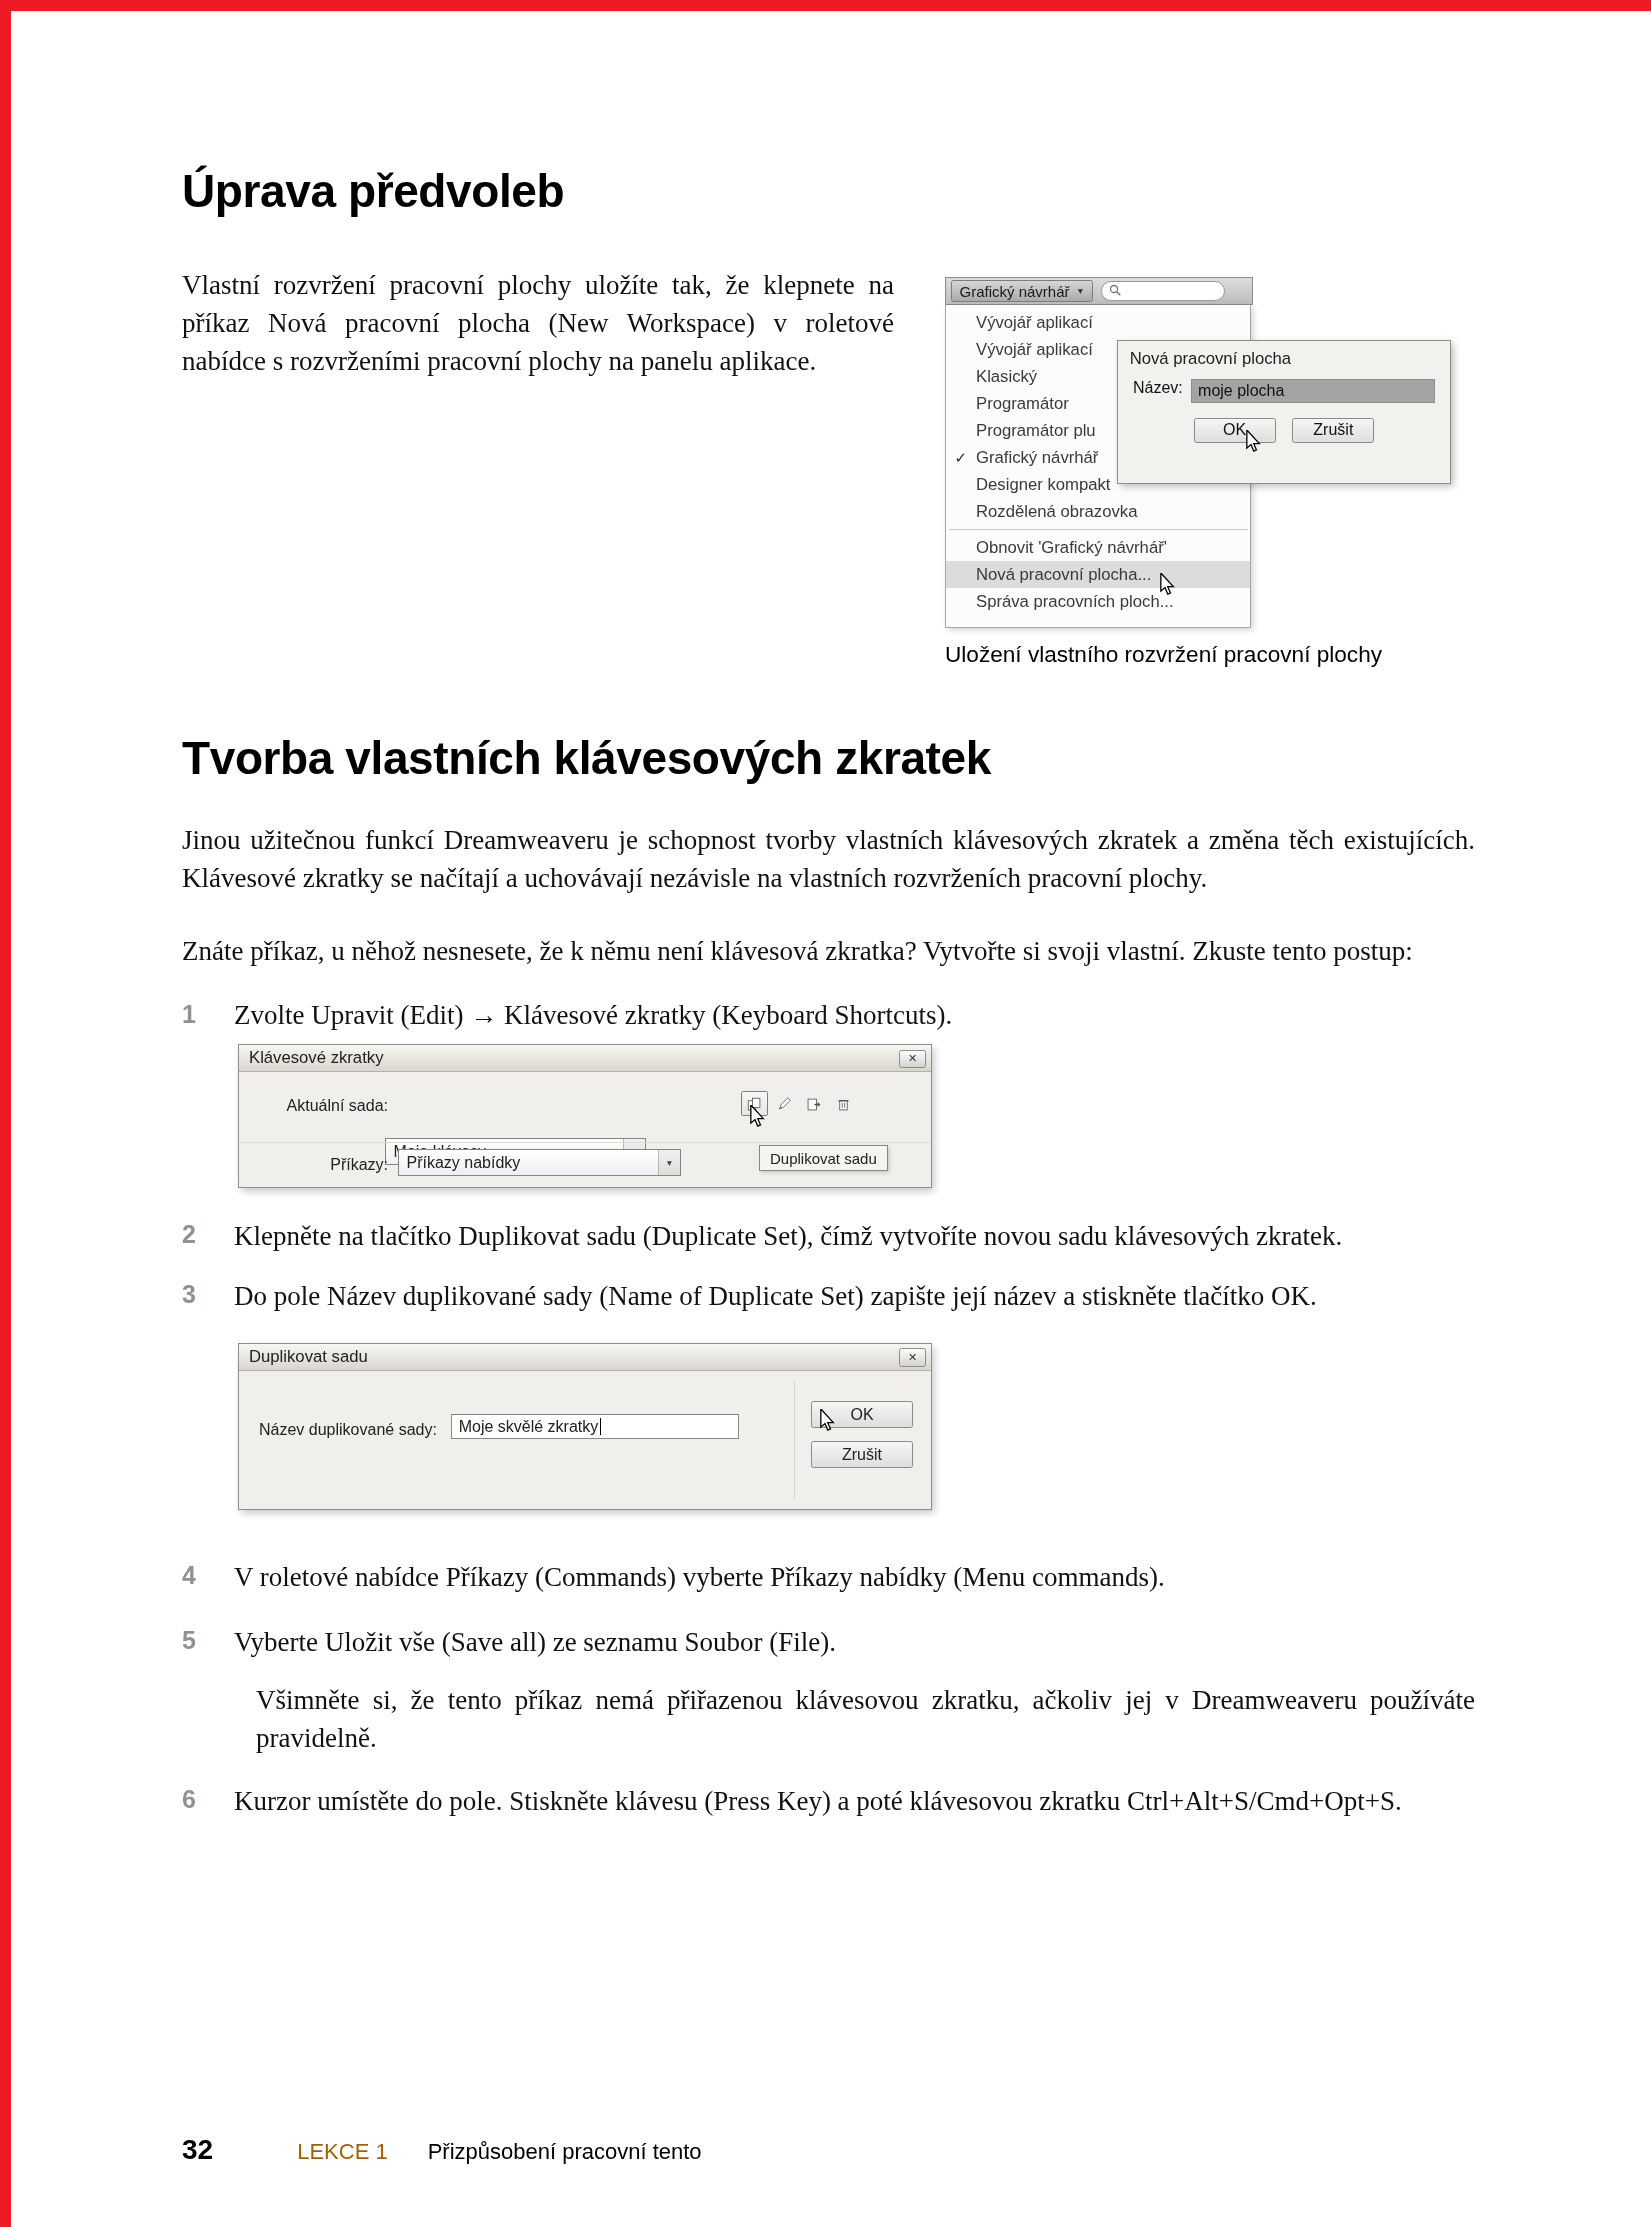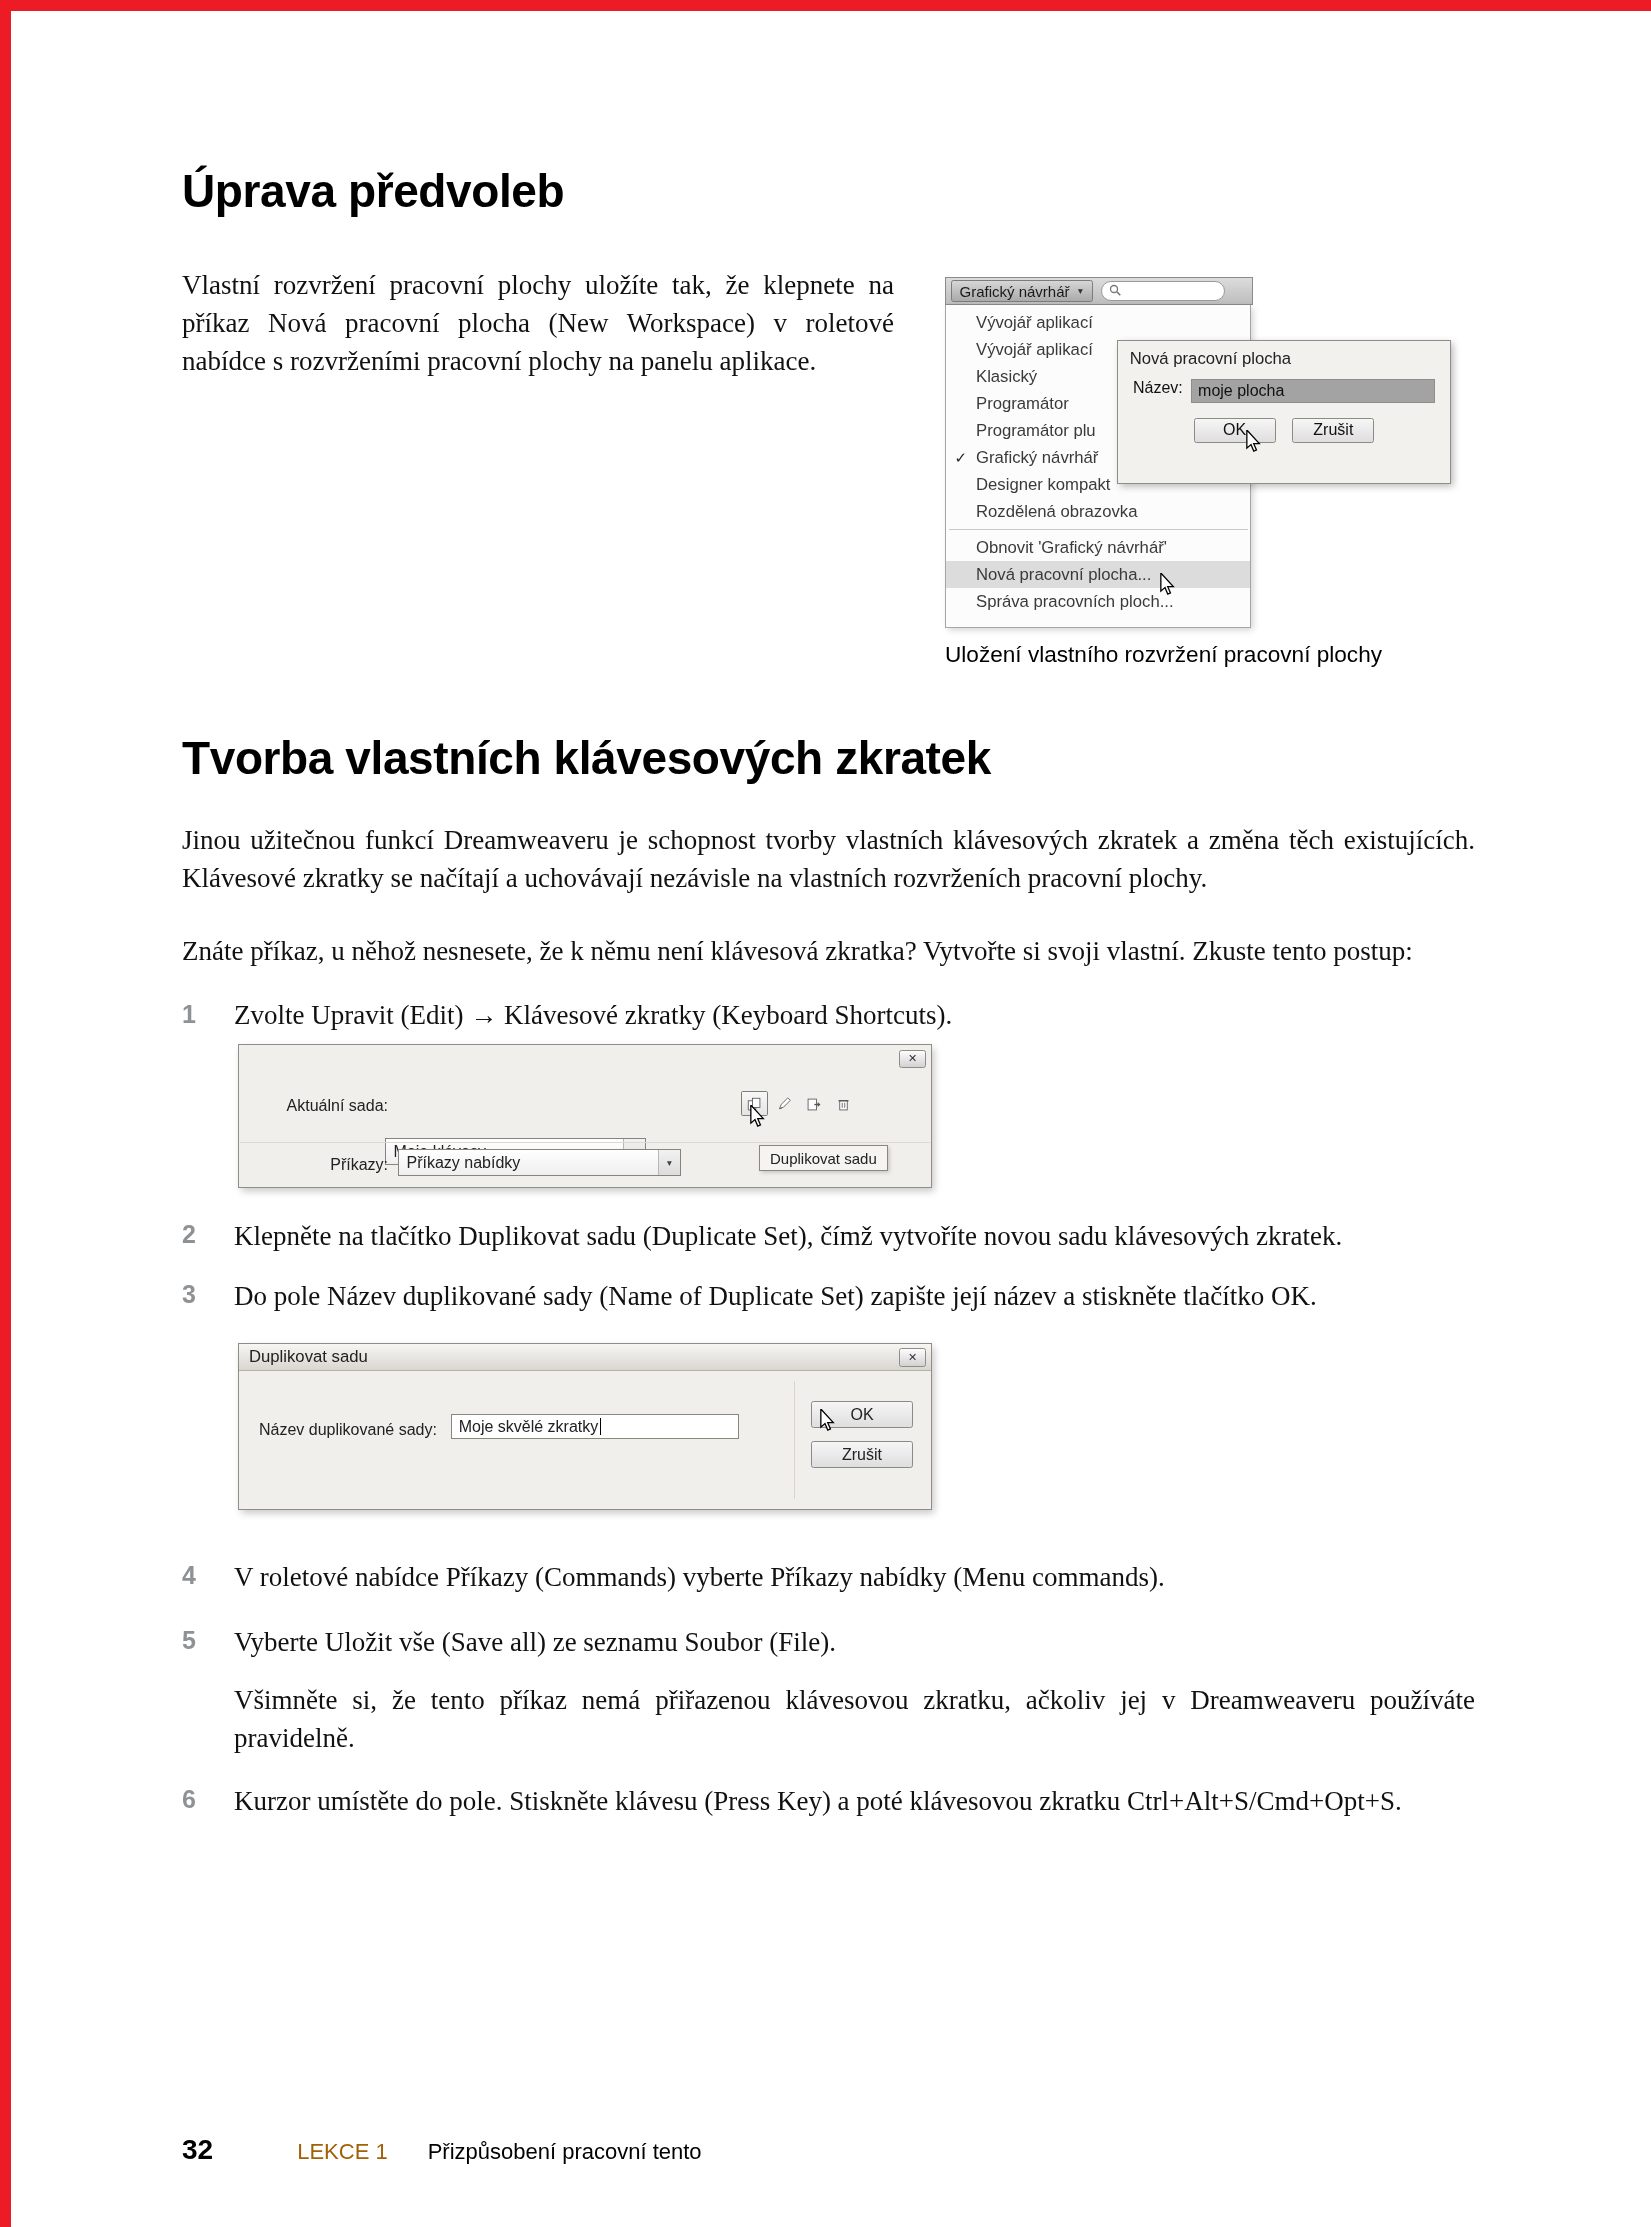--- a/index.html
+++ b/index.html
@@ -223,6 +223,9 @@
     </div>
 
     <div class="dlg fig2">
+      <div class="titlebar">
+        <span>Klávesové zkratky</span>
+      </div>
       <div class="xbtn">
         <span>✕</span>
       </div>

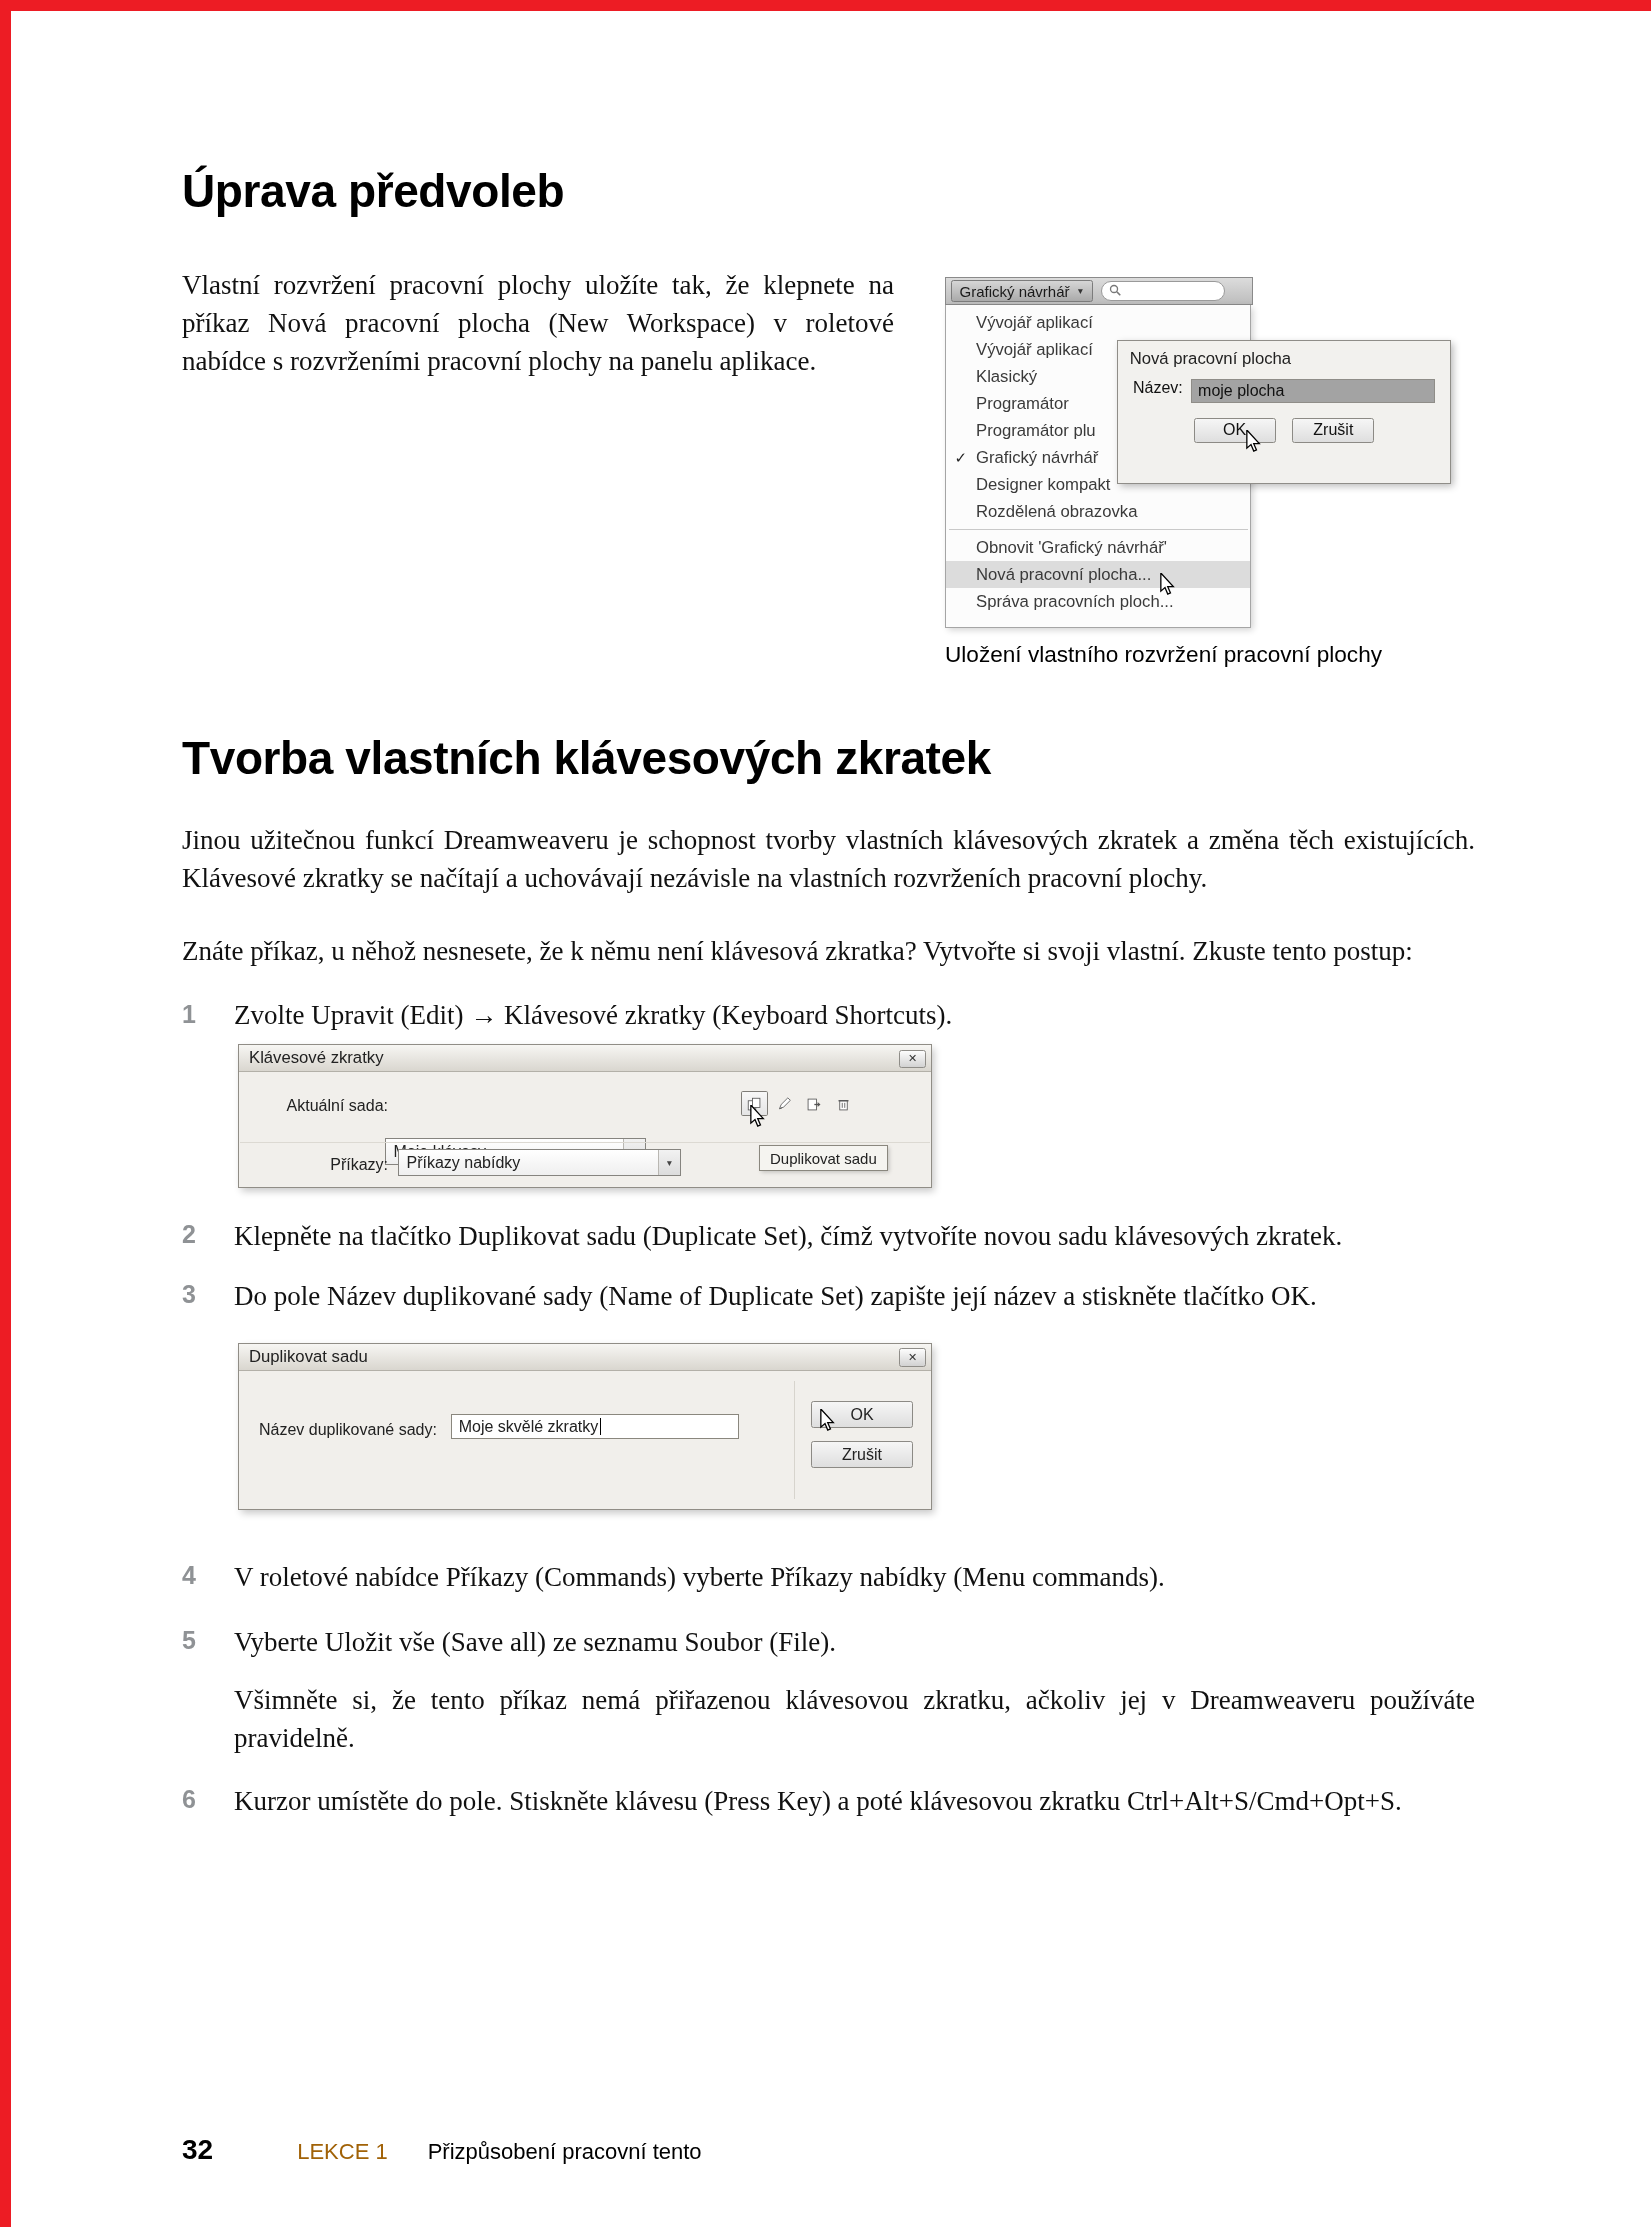--- a/index.html
+++ b/index.html
@@ -79,7 +79,7 @@
     font-size:25px; color:#8f9295; padding-top:3.3px;
   }
   .step-text { flex:1; font-size:27px; line-height:38px; text-align:justify; }
-  .note { margin-left:52px; margin-top:20px; }
+  .note { margin-left:74px; margin-top:20px; }
 
   
   .dlg {

